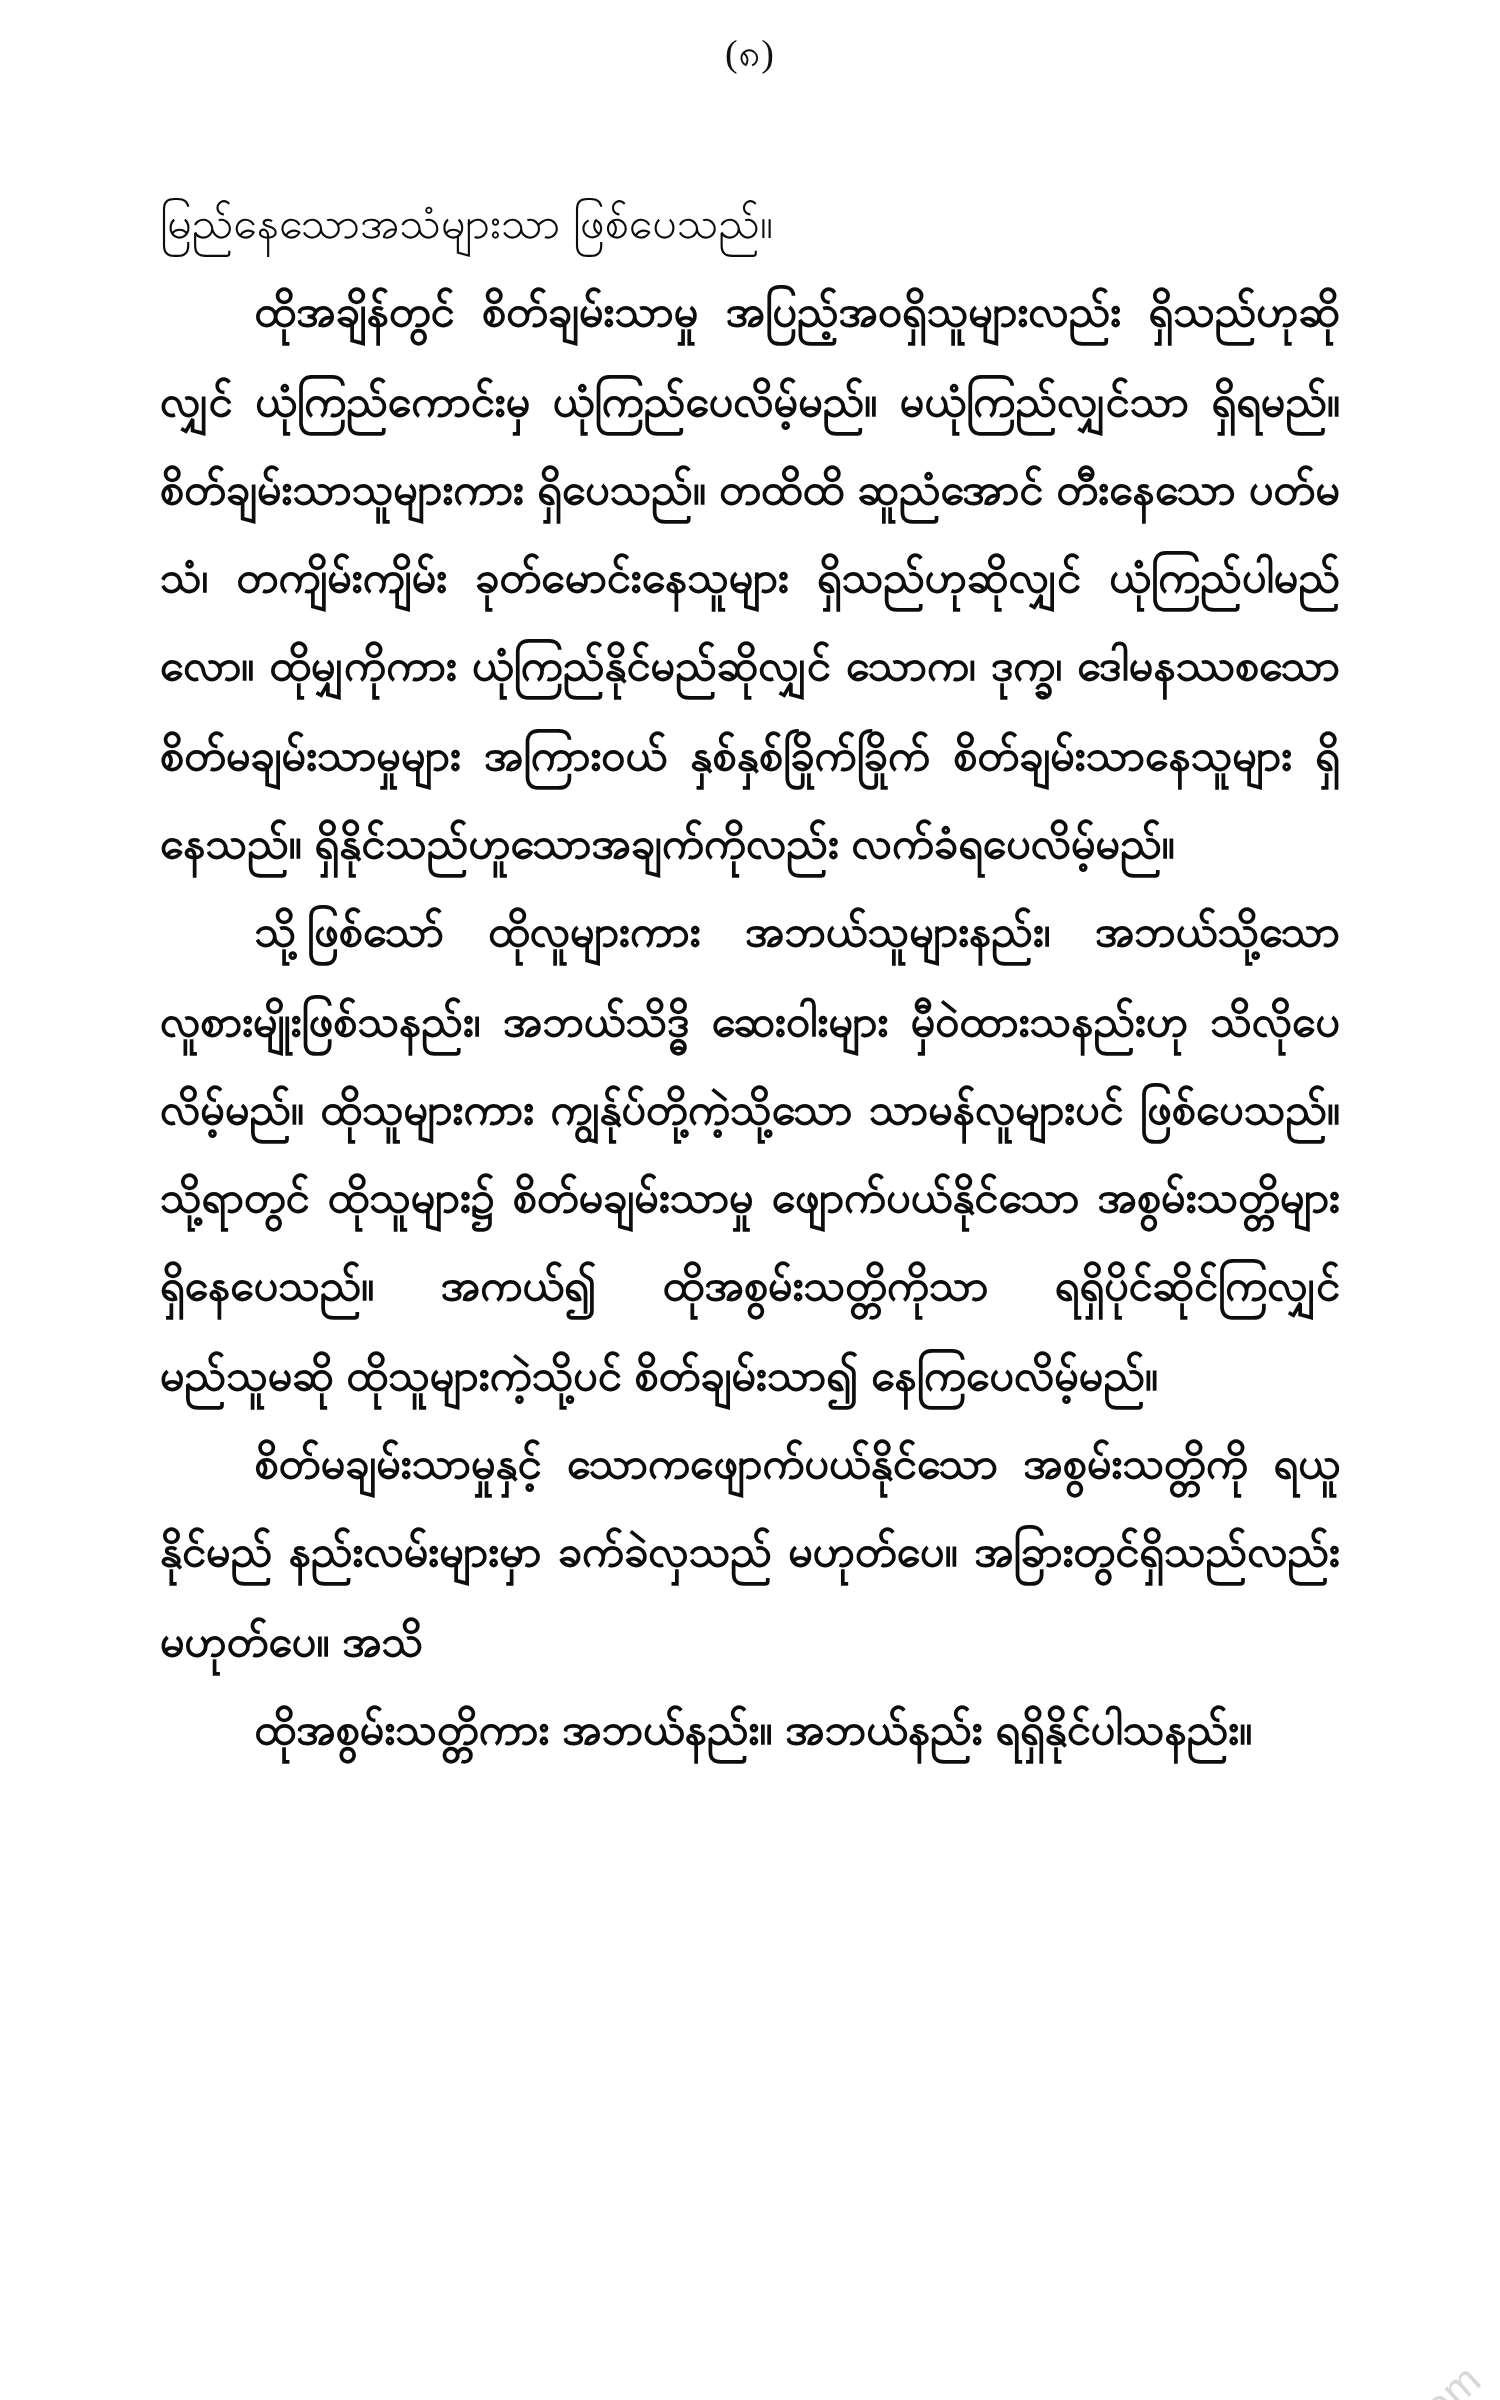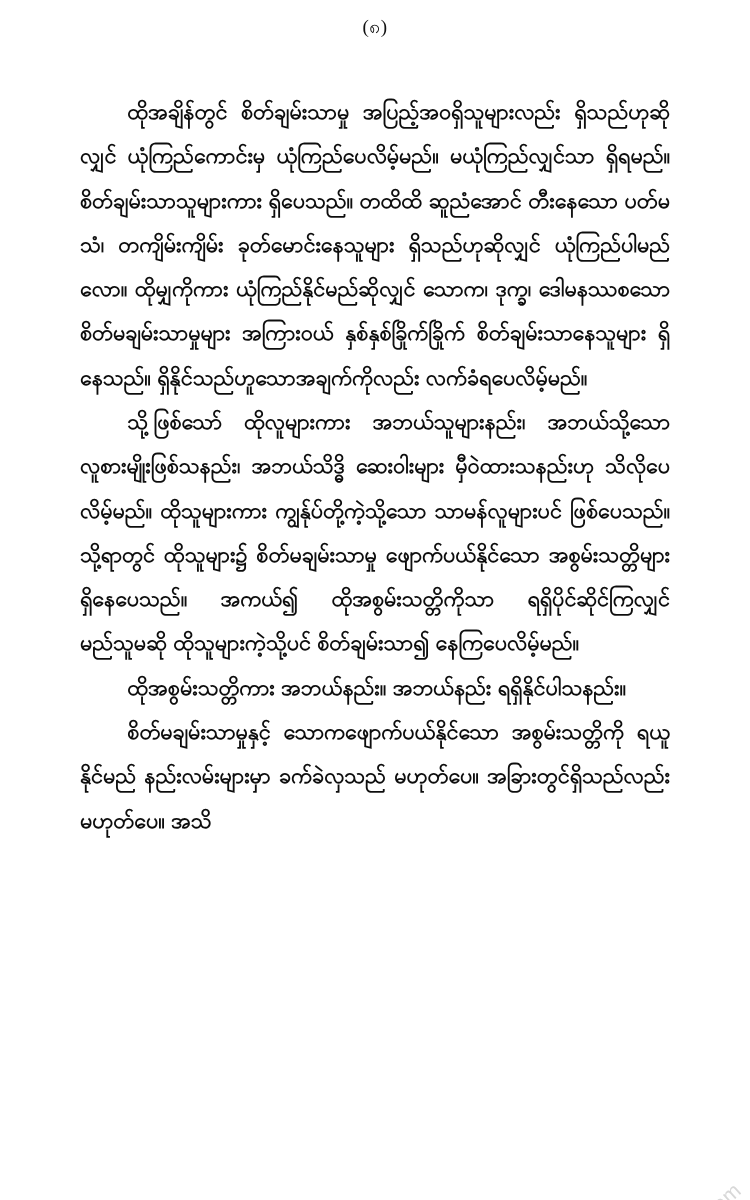--- a/index.html
+++ b/index.html
@@ -79,6 +79,7 @@
   <div class="page-number">(၈)</div>
 
   <div class="body-text">
+    <p class="para">မြည်နေသောအသံများသာ ဖြစ်ပေသည်။</p>
     <p class="para indented">ထိုအချိန်တွင် စိတ်ချမ်းသာမှု အပြည့်အဝရှိသူများလည်း ရှိသည်ဟုဆိုလျှင် ယုံကြည်ကောင်းမှ ယုံကြည်ပေလိမ့်မည်။ မယုံကြည်လျှင်သာ ရှိရမည်။ စိတ်ချမ်းသာသူများကား ရှိပေသည်။ တထိထိ ဆူညံအောင် တီးနေသော ပတ်မသံ၊ တကျိမ်းကျိမ်း ခုတ်မောင်းနေသူများ ရှိသည်ဟုဆိုလျှင် ယုံကြည်ပါမည်လော။ ထိုမျှကိုကား ယုံကြည်နိုင်မည်ဆိုလျှင် သောက၊ ဒုက္ခ၊ ဒေါမနဿစသော စိတ်မချမ်းသာမှုများ အကြားဝယ် နှစ်နှစ်ခြိုက်ခြိုက် စိတ်ချမ်းသာနေသူများ ရှိနေသည်။ ရှိနိုင်သည်ဟူသောအချက်ကိုလည်း လက်ခံရပေလိမ့်မည်။</p>
     <p class="para indented">သို့ဖြစ်သော် ထိုလူများကား အဘယ်သူများနည်း၊ အဘယ်သို့သော လူစားမျိုးဖြစ်သနည်း၊ အဘယ်သိဒ္ဓိ ဆေးဝါးများ မှီဝဲထားသနည်းဟု သိလိုပေလိမ့်မည်။ ထိုသူများကား ကျွန်ုပ်တို့ကဲ့သို့သော သာမန်လူများပင် ဖြစ်ပေသည်။ သို့ရာတွင် ထိုသူများ၌ စိတ်မချမ်းသာမှု ဖျောက်ပယ်နိုင်သော အစွမ်းသတ္တိများ ရှိနေပေသည်။ အကယ်၍ ထိုအစွမ်းသတ္တိကိုသာ ရရှိပိုင်ဆိုင်ကြလျှင် မည်သူမဆို ထိုသူများကဲ့သို့ပင် စိတ်ချမ်းသာ၍ နေကြပေလိမ့်မည်။</p>
     <p class="para indented">ထိုအစွမ်းသတ္တိကား အဘယ်နည်း။ အဘယ်နည်း ရရှိနိုင်ပါသနည်း။</p>

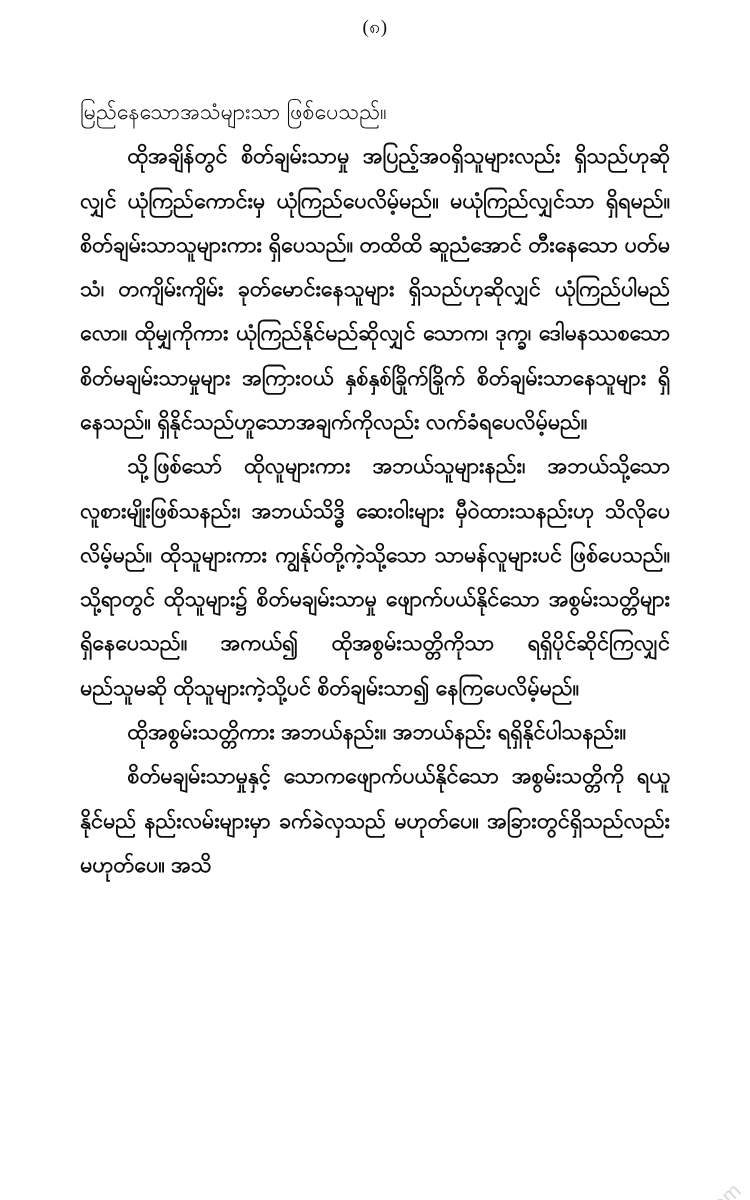--- a/index.html
+++ b/index.html
@@ -82,8 +82,8 @@
     <p class="para">မြည်နေသောအသံများသာ ဖြစ်ပေသည်။</p>
     <p class="para indented">ထိုအချိန်တွင် စိတ်ချမ်းသာမှု အပြည့်အဝရှိသူများလည်း ရှိသည်ဟုဆိုလျှင် ယုံကြည်ကောင်းမှ ယုံကြည်ပေလိမ့်မည်။ မယုံကြည်လျှင်သာ ရှိရမည်။ စိတ်ချမ်းသာသူများကား ရှိပေသည်။ တထိထိ ဆူညံအောင် တီးနေသော ပတ်မသံ၊ တကျိမ်းကျိမ်း ခုတ်မောင်းနေသူများ ရှိသည်ဟုဆိုလျှင် ယုံကြည်ပါမည်လော။ ထိုမျှကိုကား ယုံကြည်နိုင်မည်ဆိုလျှင် သောက၊ ဒုက္ခ၊ ဒေါမနဿစသော စိတ်မချမ်းသာမှုများ အကြားဝယ် နှစ်နှစ်ခြိုက်ခြိုက် စိတ်ချမ်းသာနေသူများ ရှိနေသည်။ ရှိနိုင်သည်ဟူသောအချက်ကိုလည်း လက်ခံရပေလိမ့်မည်။</p>
     <p class="para indented">သို့ဖြစ်သော် ထိုလူများကား အဘယ်သူများနည်း၊ အဘယ်သို့သော လူစားမျိုးဖြစ်သနည်း၊ အဘယ်သိဒ္ဓိ ဆေးဝါးများ မှီဝဲထားသနည်းဟု သိလိုပေလိမ့်မည်။ ထိုသူများကား ကျွန်ုပ်တို့ကဲ့သို့သော သာမန်လူများပင် ဖြစ်ပေသည်။ သို့ရာတွင် ထိုသူများ၌ စိတ်မချမ်းသာမှု ဖျောက်ပယ်နိုင်သော အစွမ်းသတ္တိများ ရှိနေပေသည်။ အကယ်၍ ထိုအစွမ်းသတ္တိကိုသာ ရရှိပိုင်ဆိုင်ကြလျှင် မည်သူမဆို ထိုသူများကဲ့သို့ပင် စိတ်ချမ်းသာ၍ နေကြပေလိမ့်မည်။</p>
+    <p class="para indented">စိတ်မချမ်းသာမှုနှင့် သောကဖျောက်ပယ်နိုင်သော အစွမ်းသတ္တိကို ရယူနိုင်မည် နည်းလမ်းများမှာ ခက်ခဲလှသည် မဟုတ်ပေ။ အခြားတွင်ရှိသည်လည်း မဟုတ်ပေ။ အသိ</p>
     <p class="para indented">ထိုအစွမ်းသတ္တိကား အဘယ်နည်း။ အဘယ်နည်း ရရှိနိုင်ပါသနည်း။</p>
-    <p class="para indented">စိတ်မချမ်းသာမှုနှင့် သောကဖျောက်ပယ်နိုင်သော အစွမ်းသတ္တိကို ရယူနိုင်မည် နည်းလမ်းများမှာ ခက်ခဲလှသည် မဟုတ်ပေ။ အခြားတွင်ရှိသည်လည်း မဟုတ်ပေ။ အသိ</p>
   </div>
 
   <div class="watermark-faint"></div>

